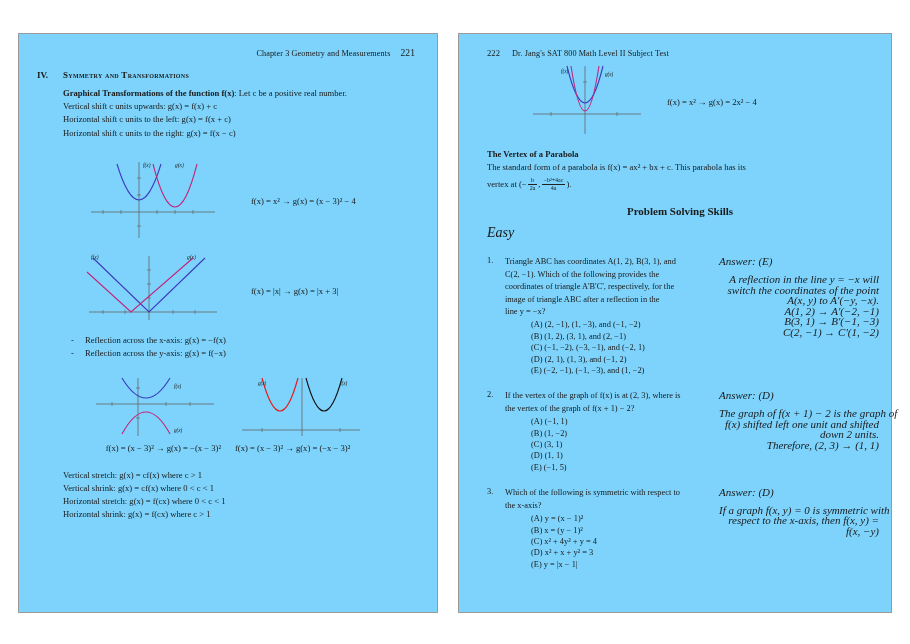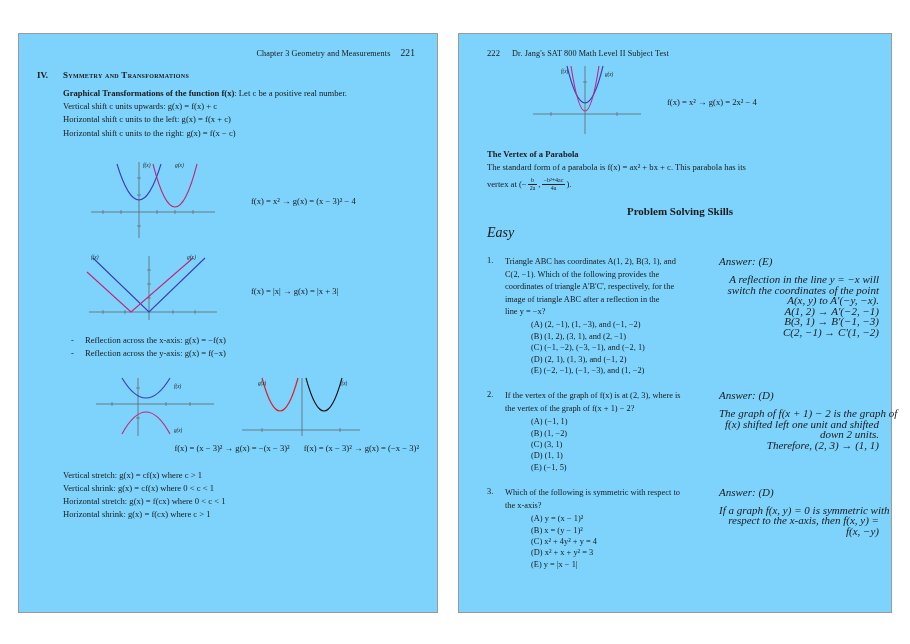--- a/index.html
+++ b/index.html
@@ -172,7 +172,7 @@
           </svg>
         </div>
       </div>
-      <div style="display:flex;justify-content:flex-end;gap:14px;margin-top:1px;">
+      <div style="display:flex;justify-content:center;gap:14px;margin-top:1px;">
         <div class="eq">f(x) = (x − 3)² → g(x) = −(x − 3)²</div>
         <div class="eq">f(x) = (x − 3)² → g(x) = (−x − 3)²</div>
       </div>

